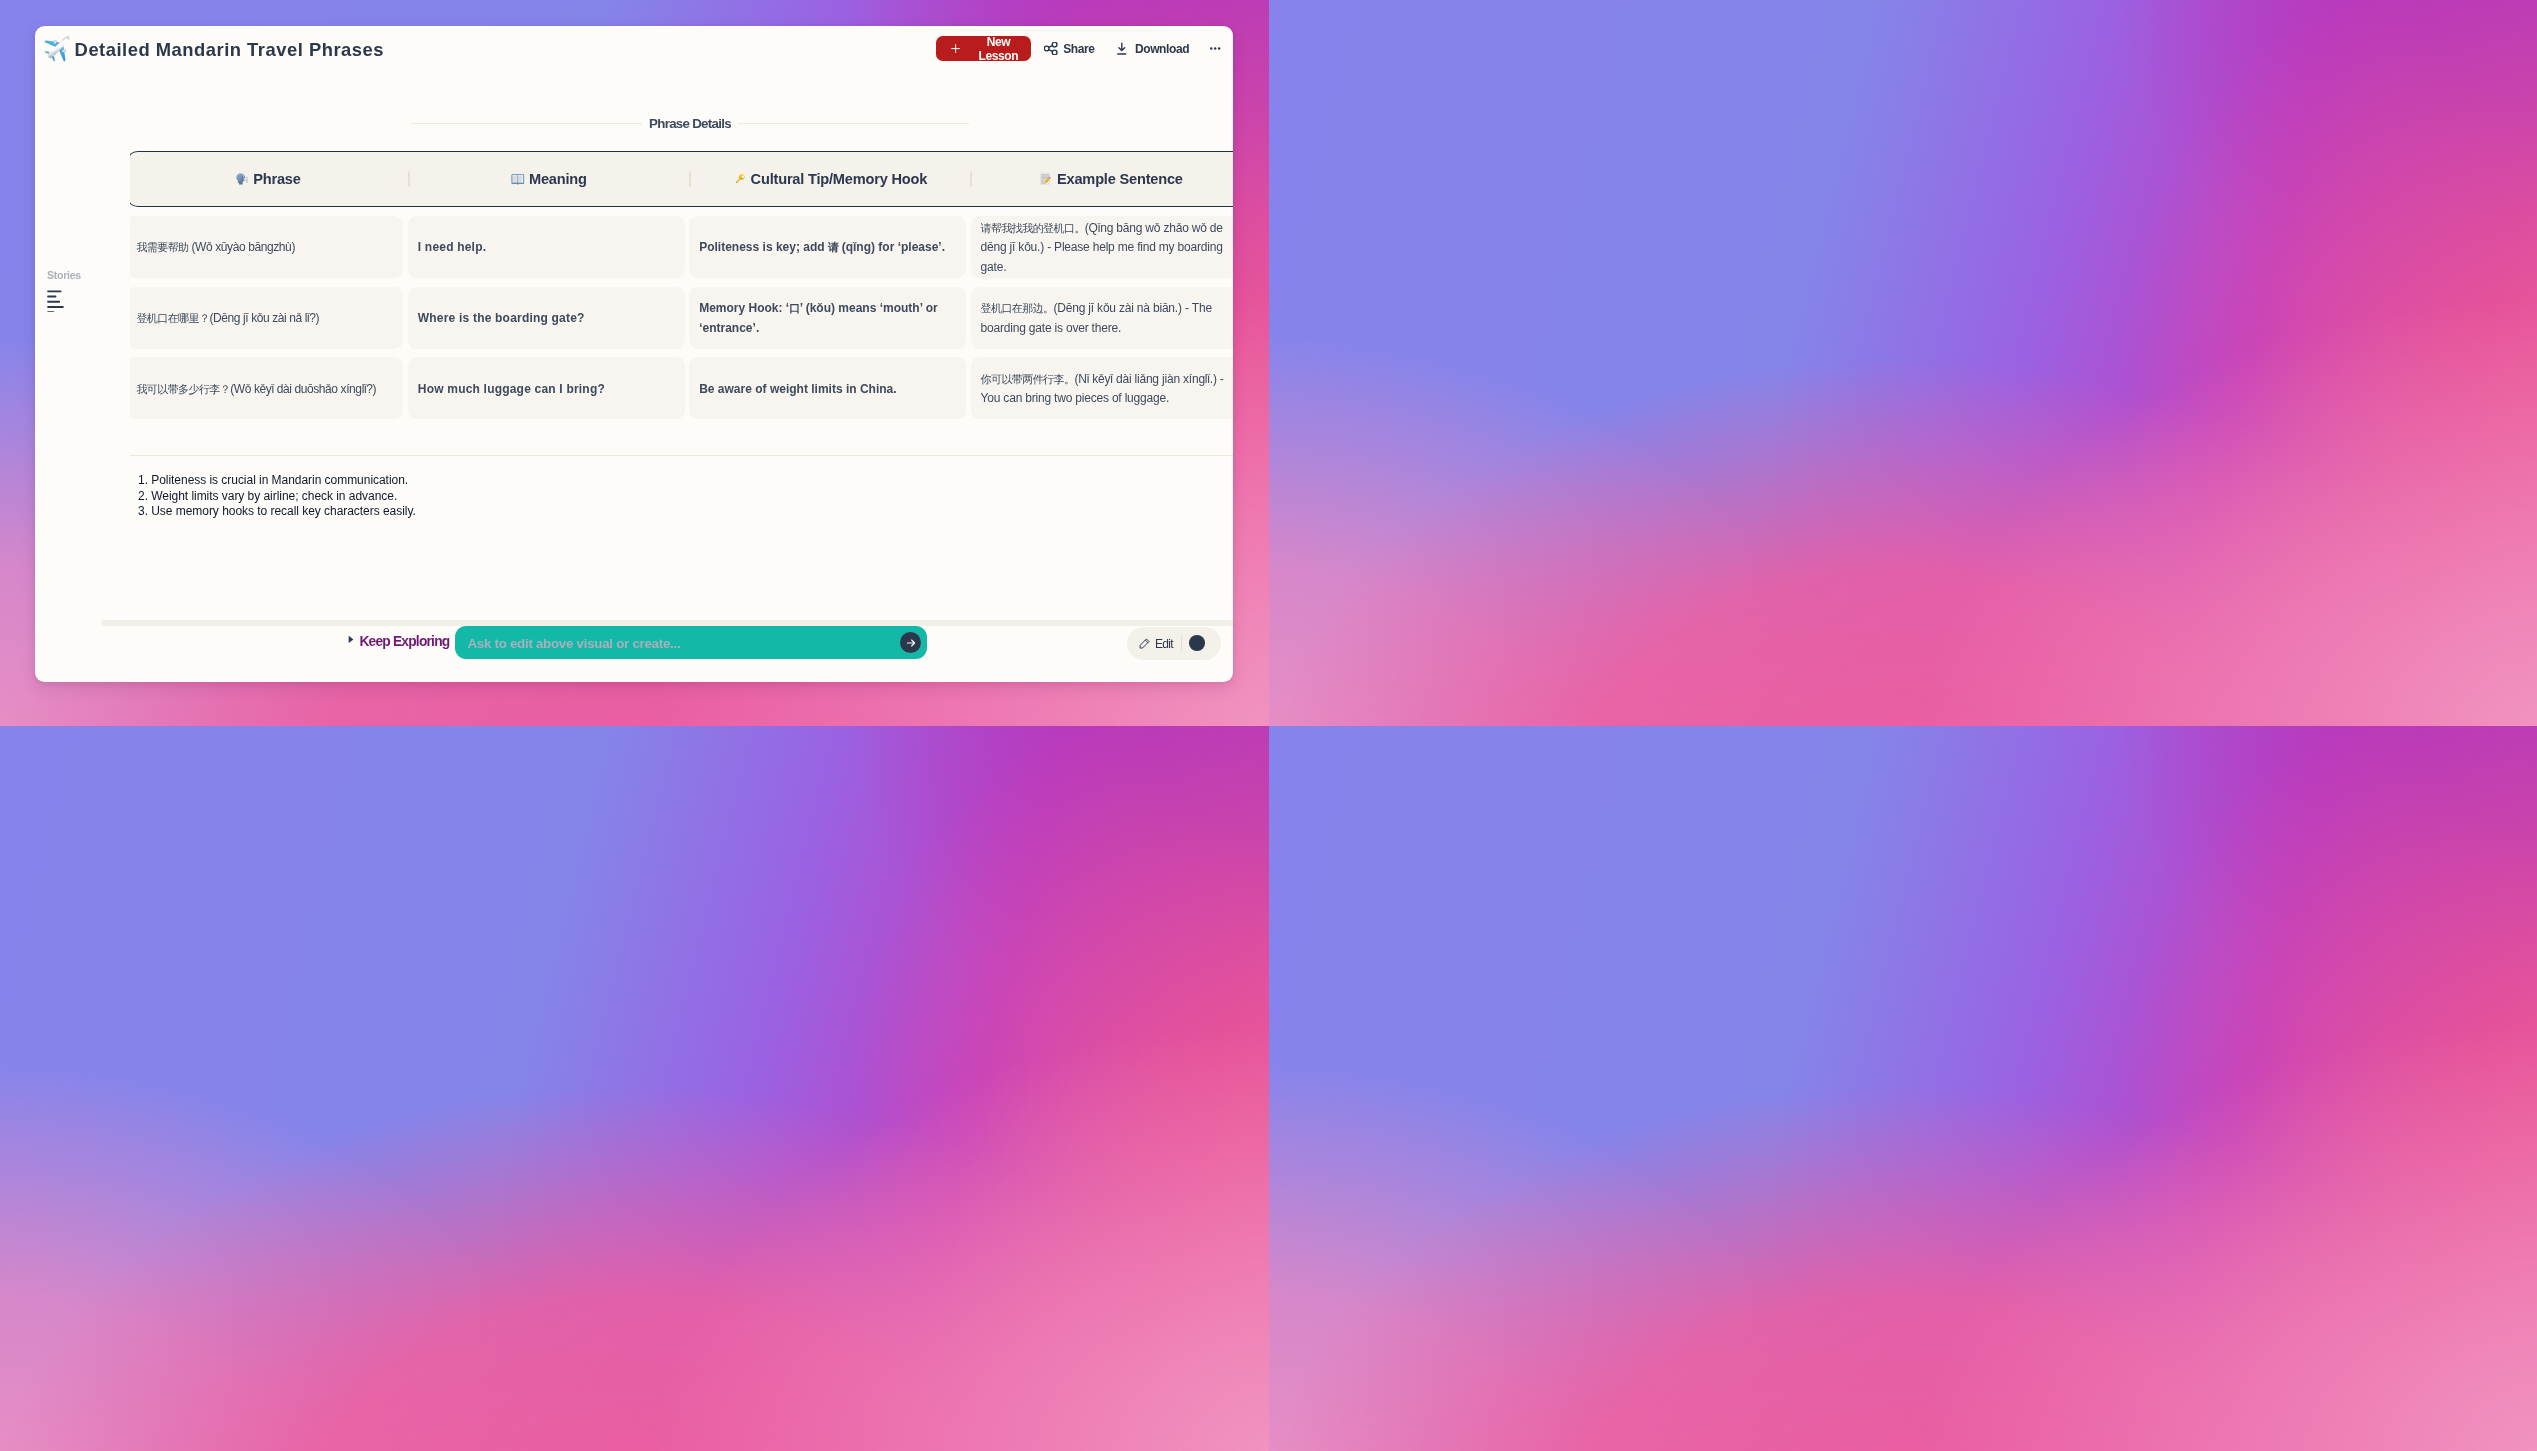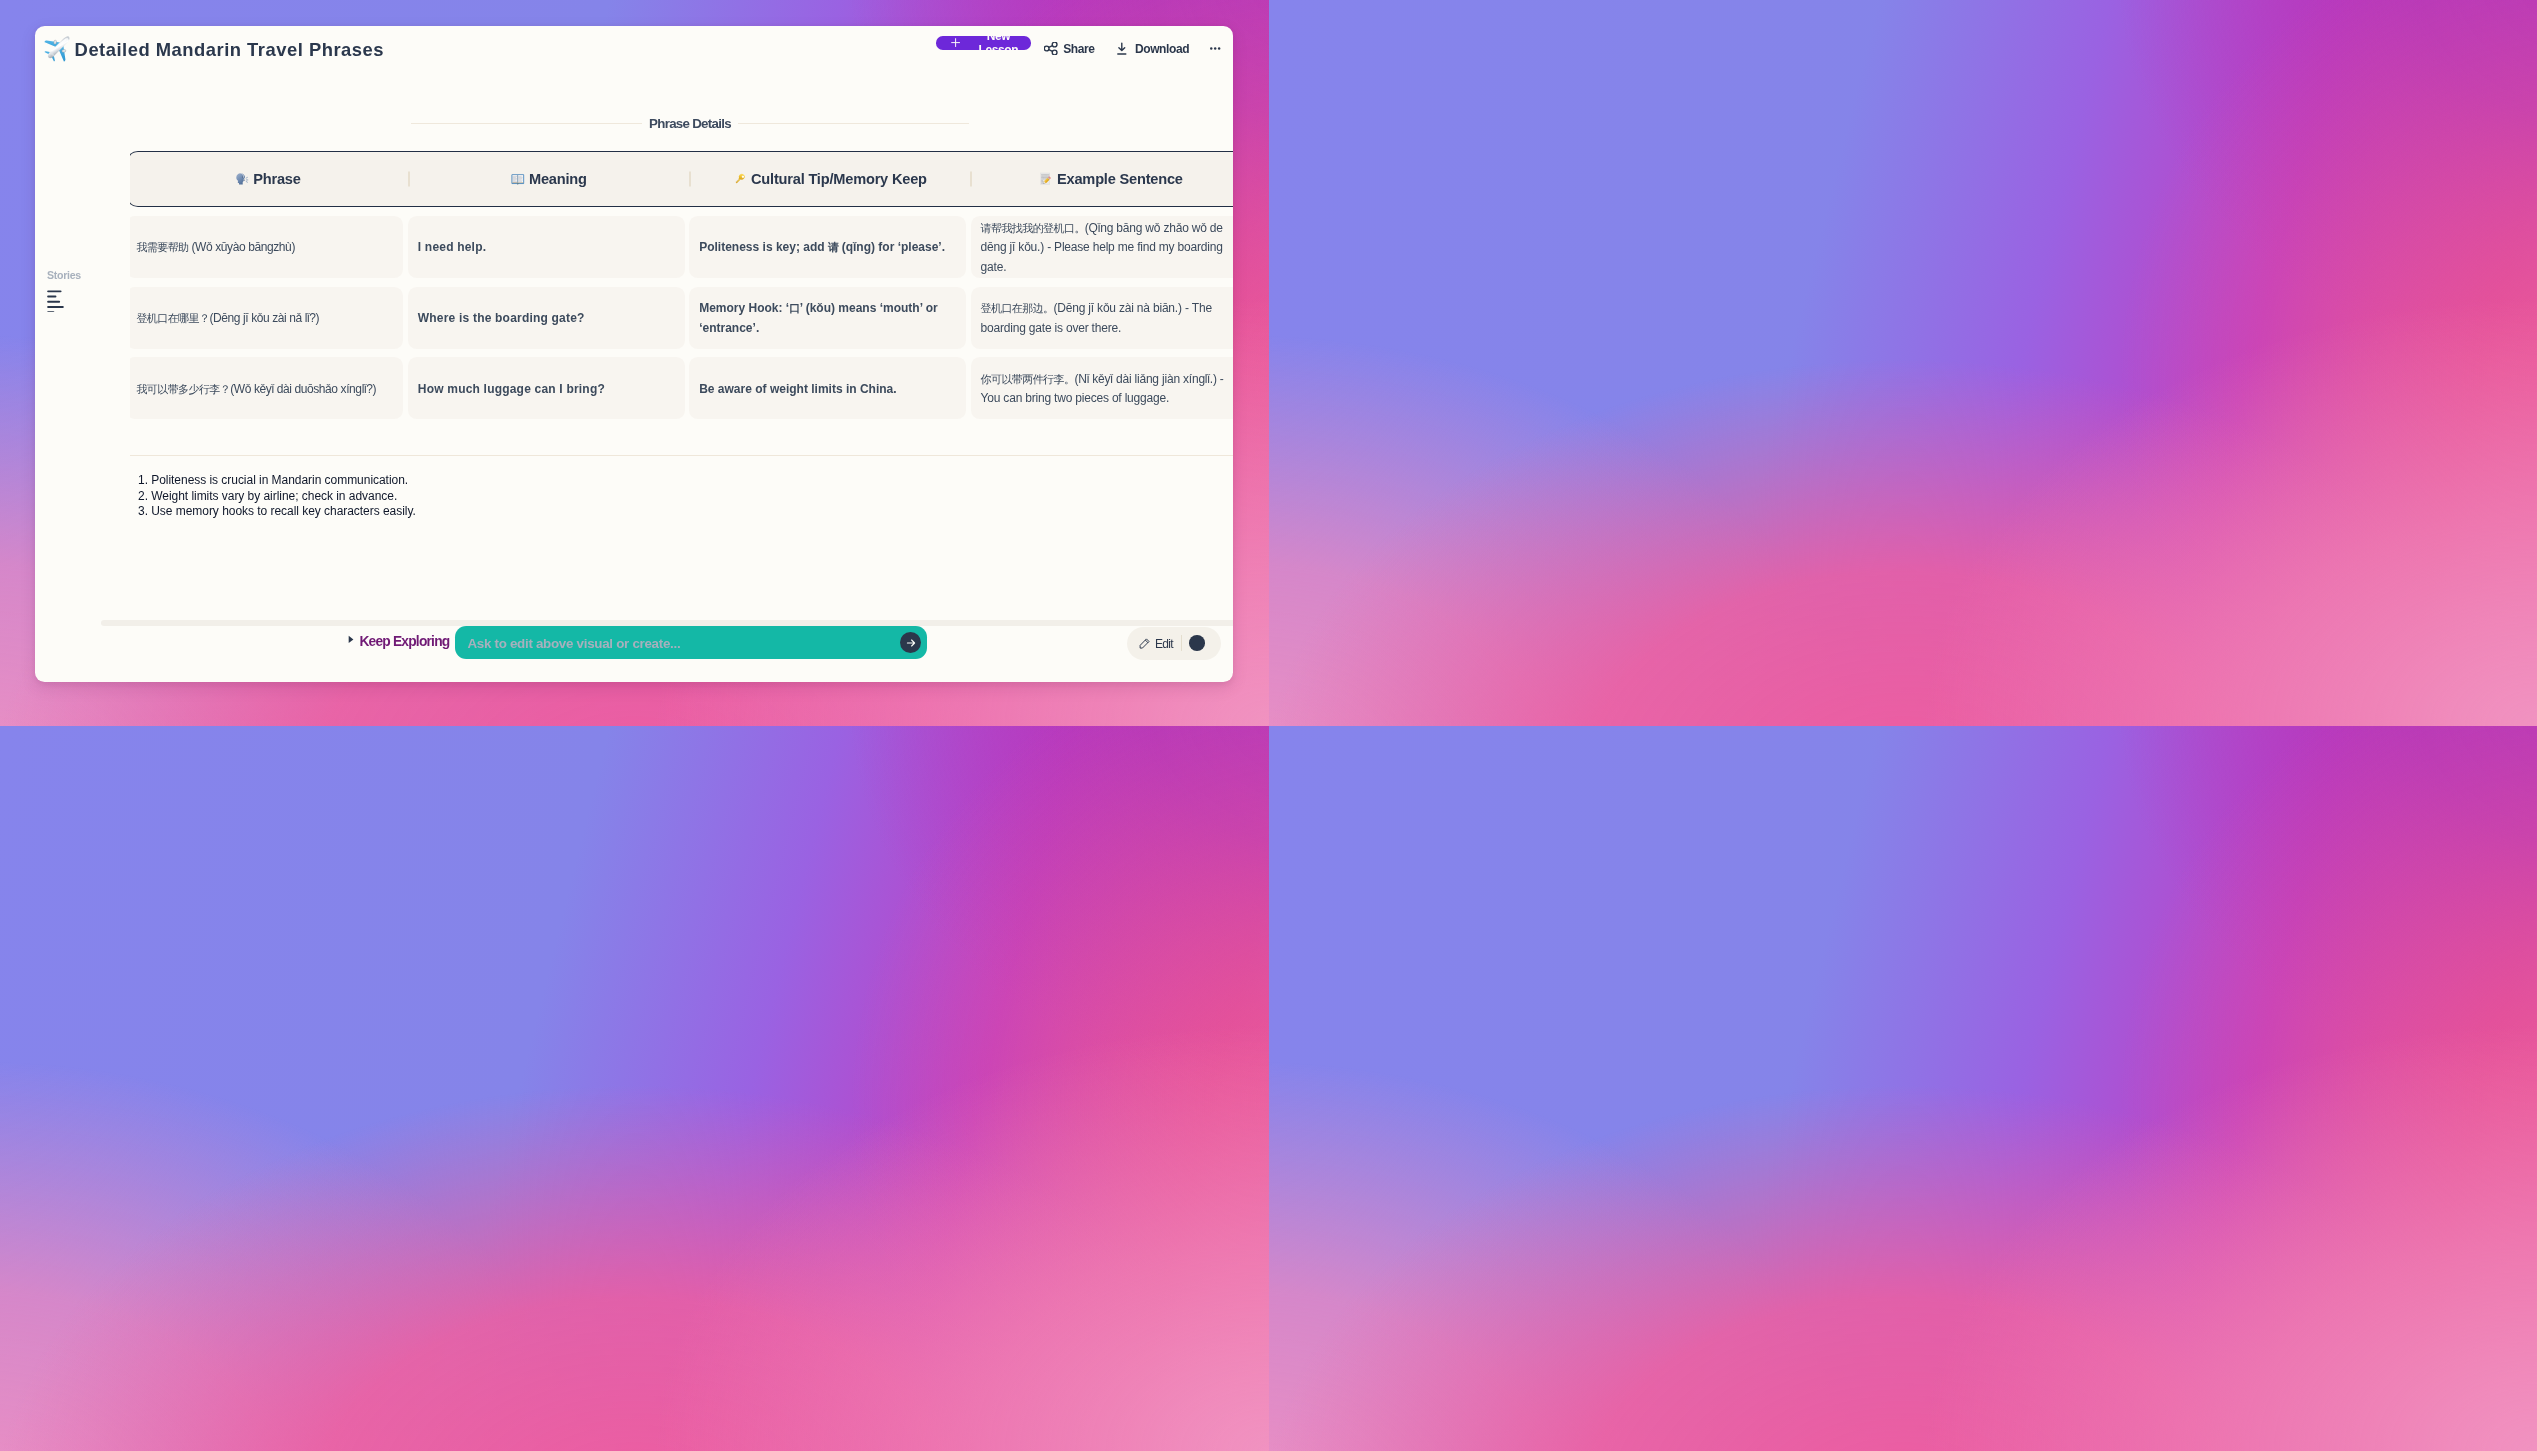--- a/index.html
+++ b/index.html
@@ -33,8 +33,8 @@
   }
   .hdr-actions{position:absolute;left:0;top:0;width:100%;height:62px}
   .btn-new{
-    position:absolute;left:901px;top:10px;width:95px;height:14px;
-    display:flex;align-items:center;justify-content:center;gap:5.6px;background:#6d28d9;color:#fdfcf8;
+    position:absolute;left:901px;top:10px;width:95px;height:25px;
+    display:flex;align-items:center;justify-content:center;gap:5.6px;background:#b91c1c;color:#fdfcf8;
     border:none;border-radius:6.8px;
     font-family:inherit;font-size:12px;font-weight:600;letter-spacing:-0.4px;cursor:pointer;
     padding:0 0 0 15px;

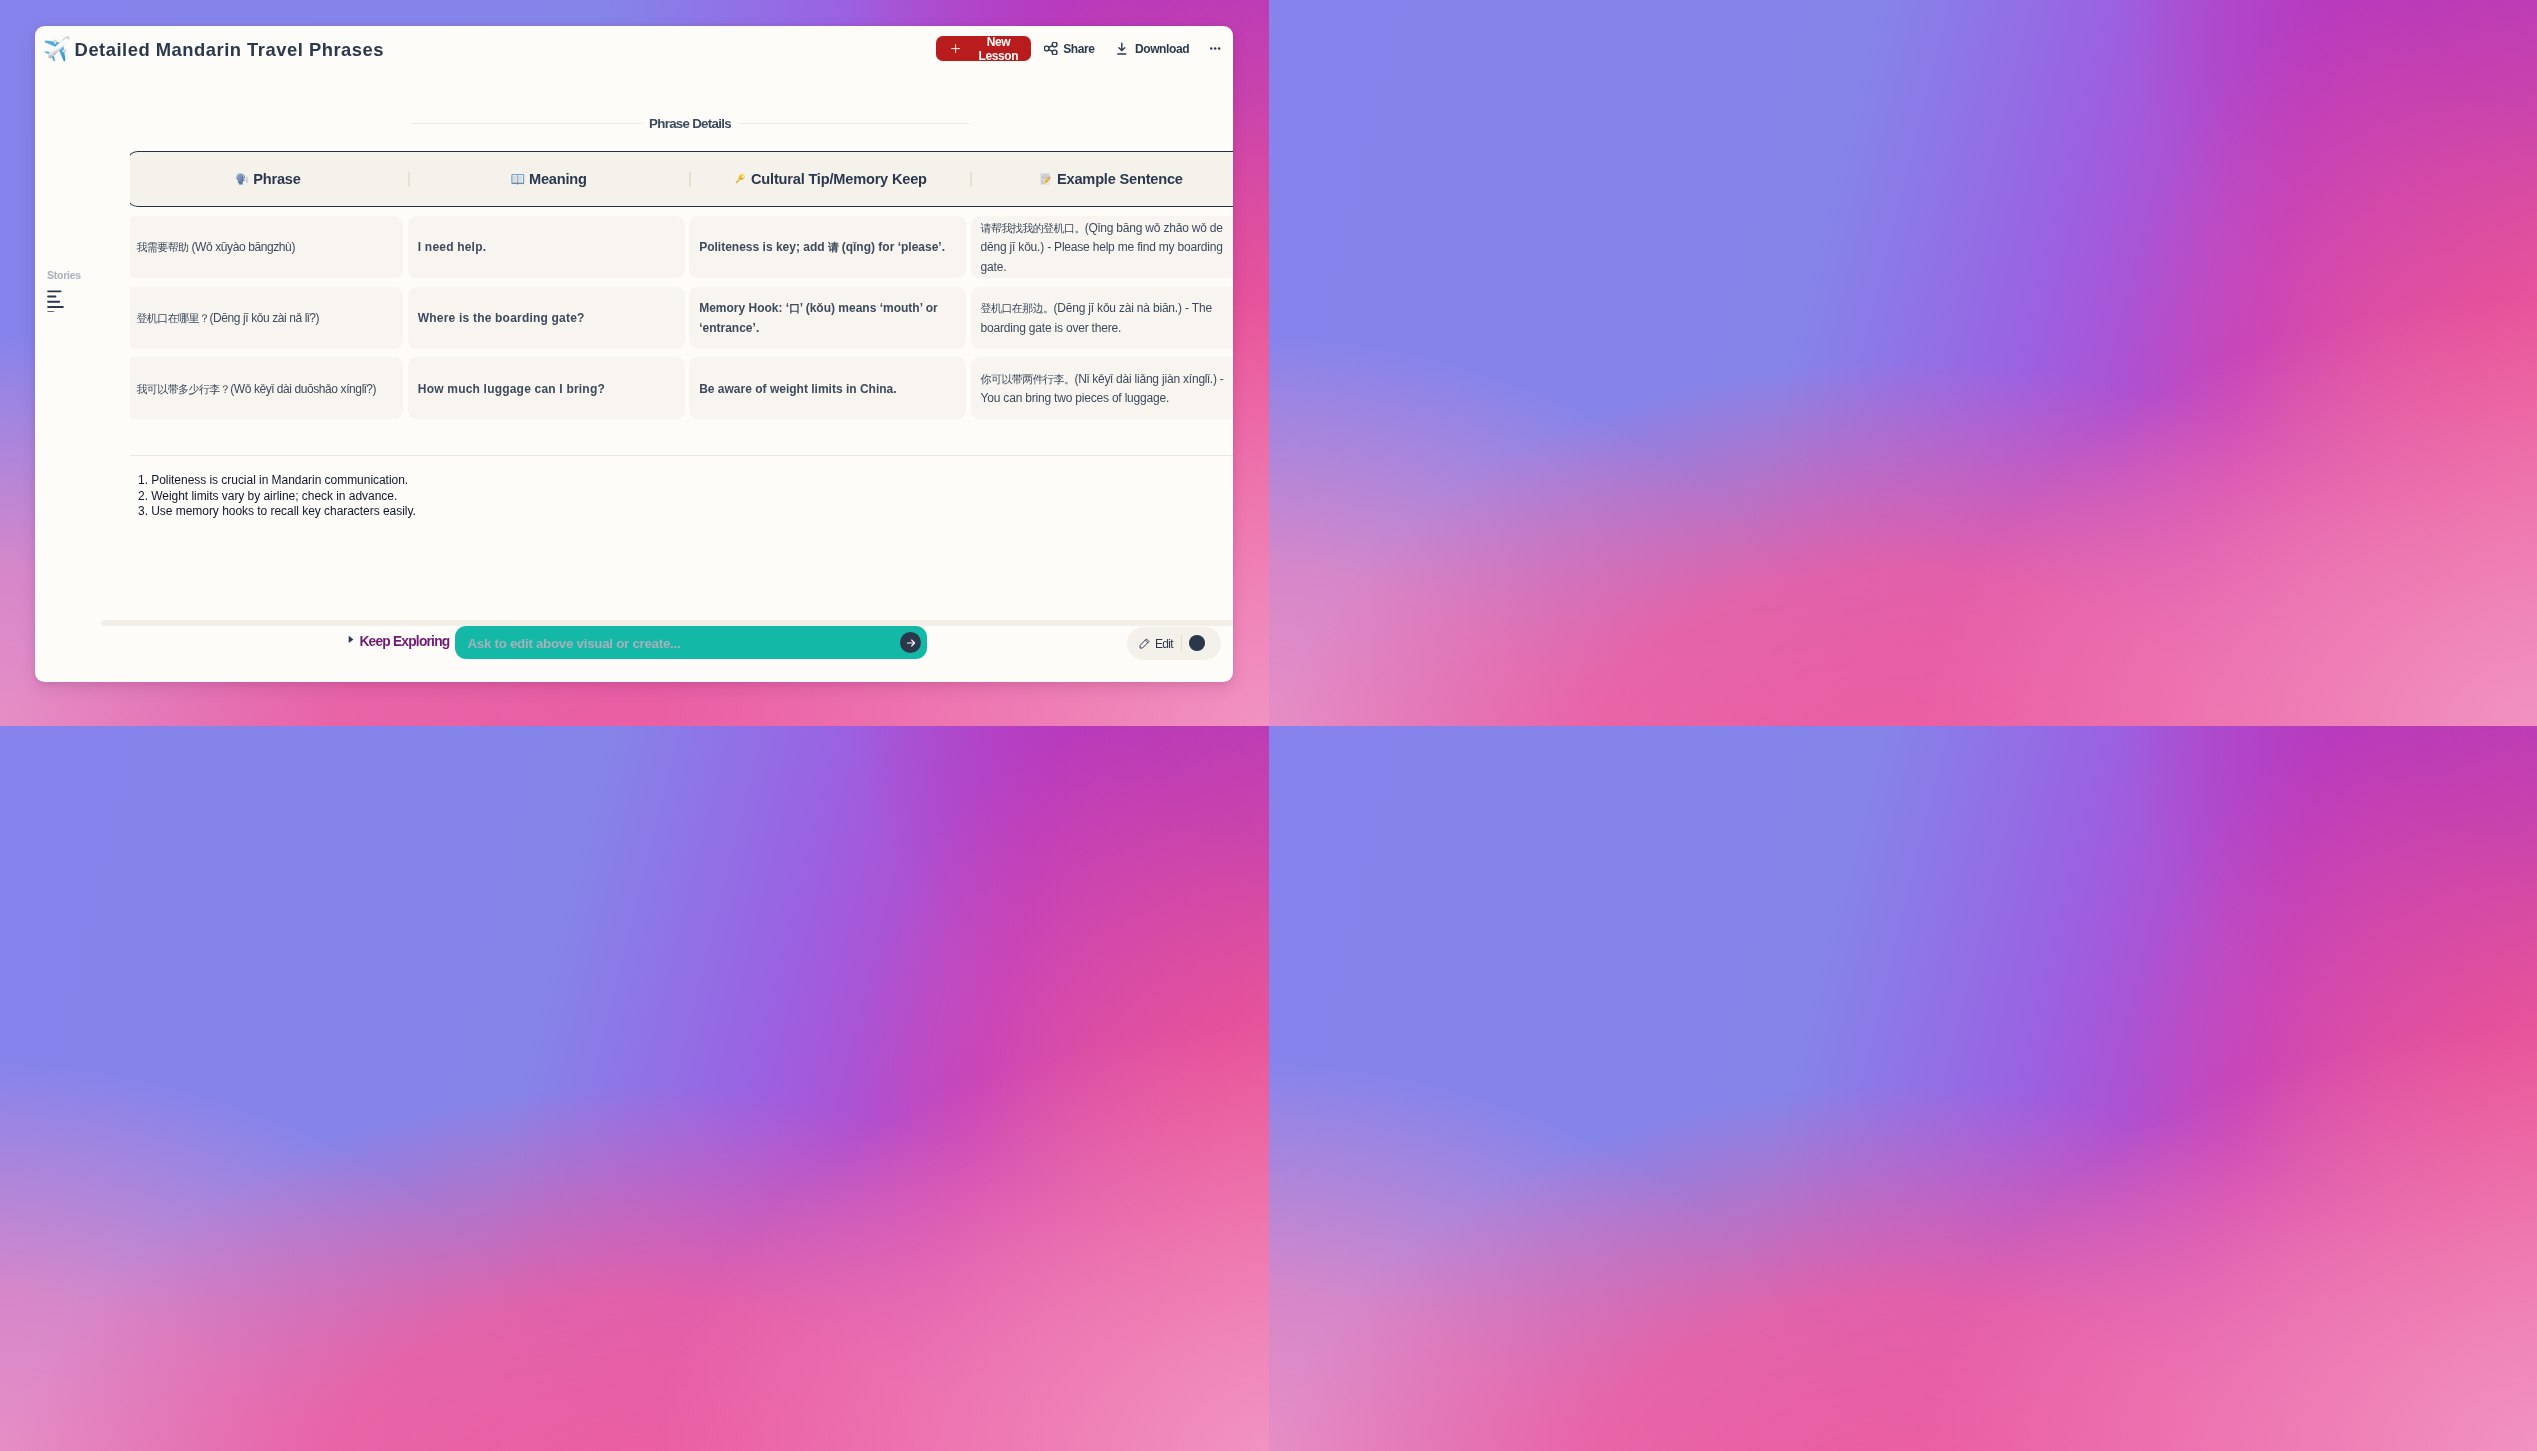--- a/index.html
+++ b/index.html
@@ -309,7 +309,7 @@
                 </g>
               </svg>
             </span>
-            <span class="thl">Cultural Tip/Memory Keep</span>
+            <span class="thl">Cultural Tip/Memory Hook</span>
           </div>
           <div class="th c4">
             <span class="emo">

